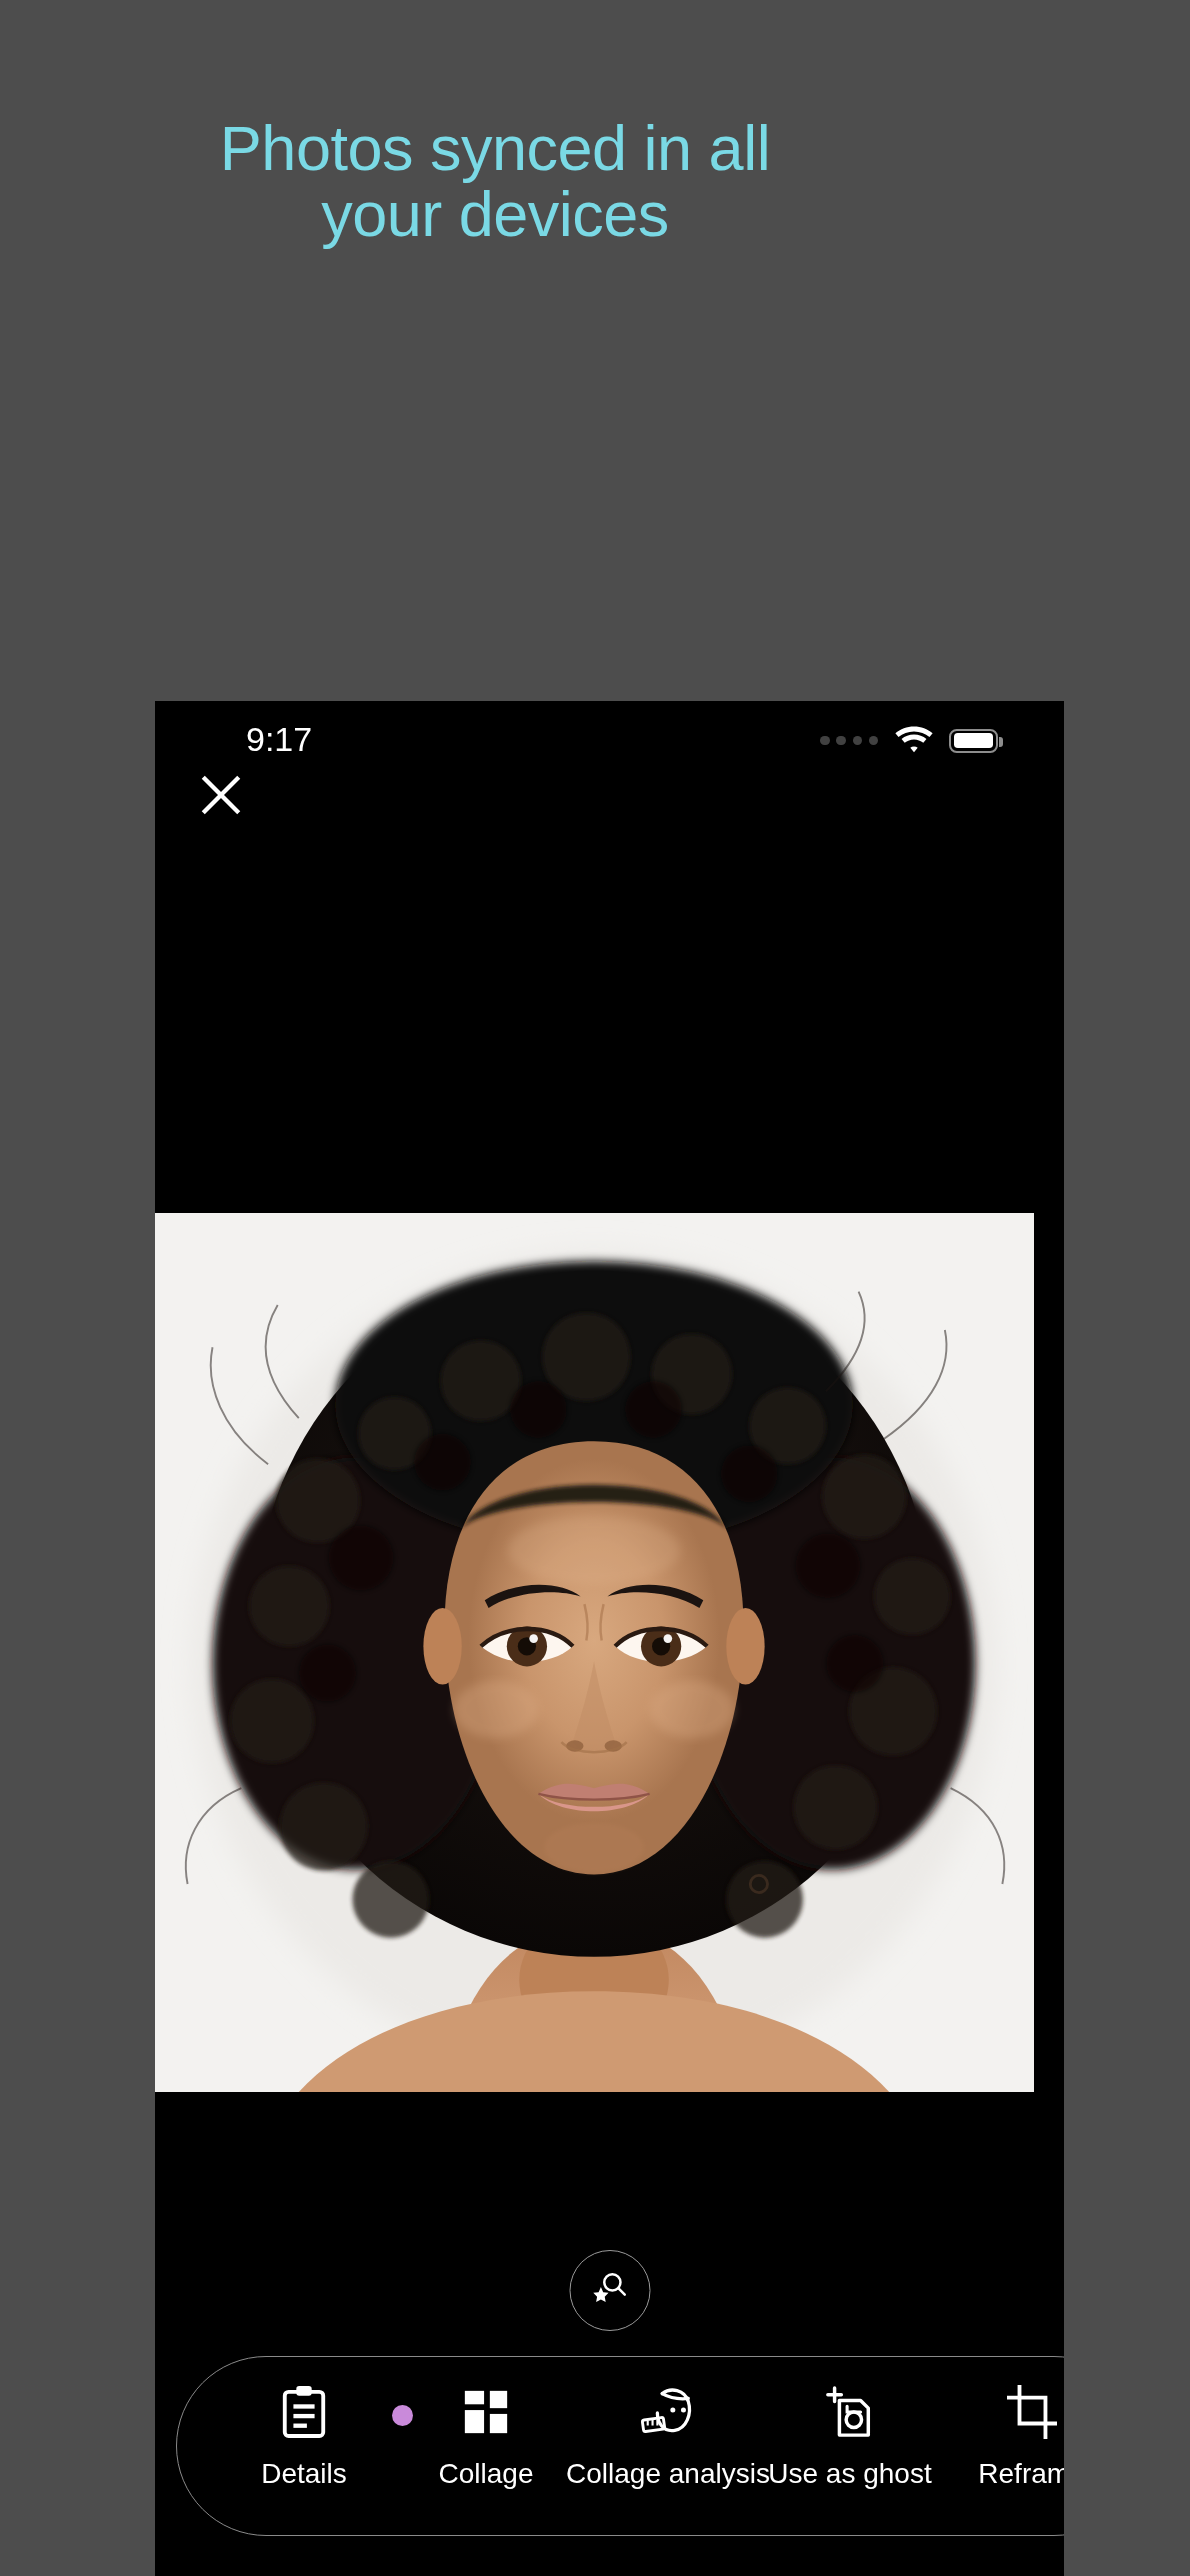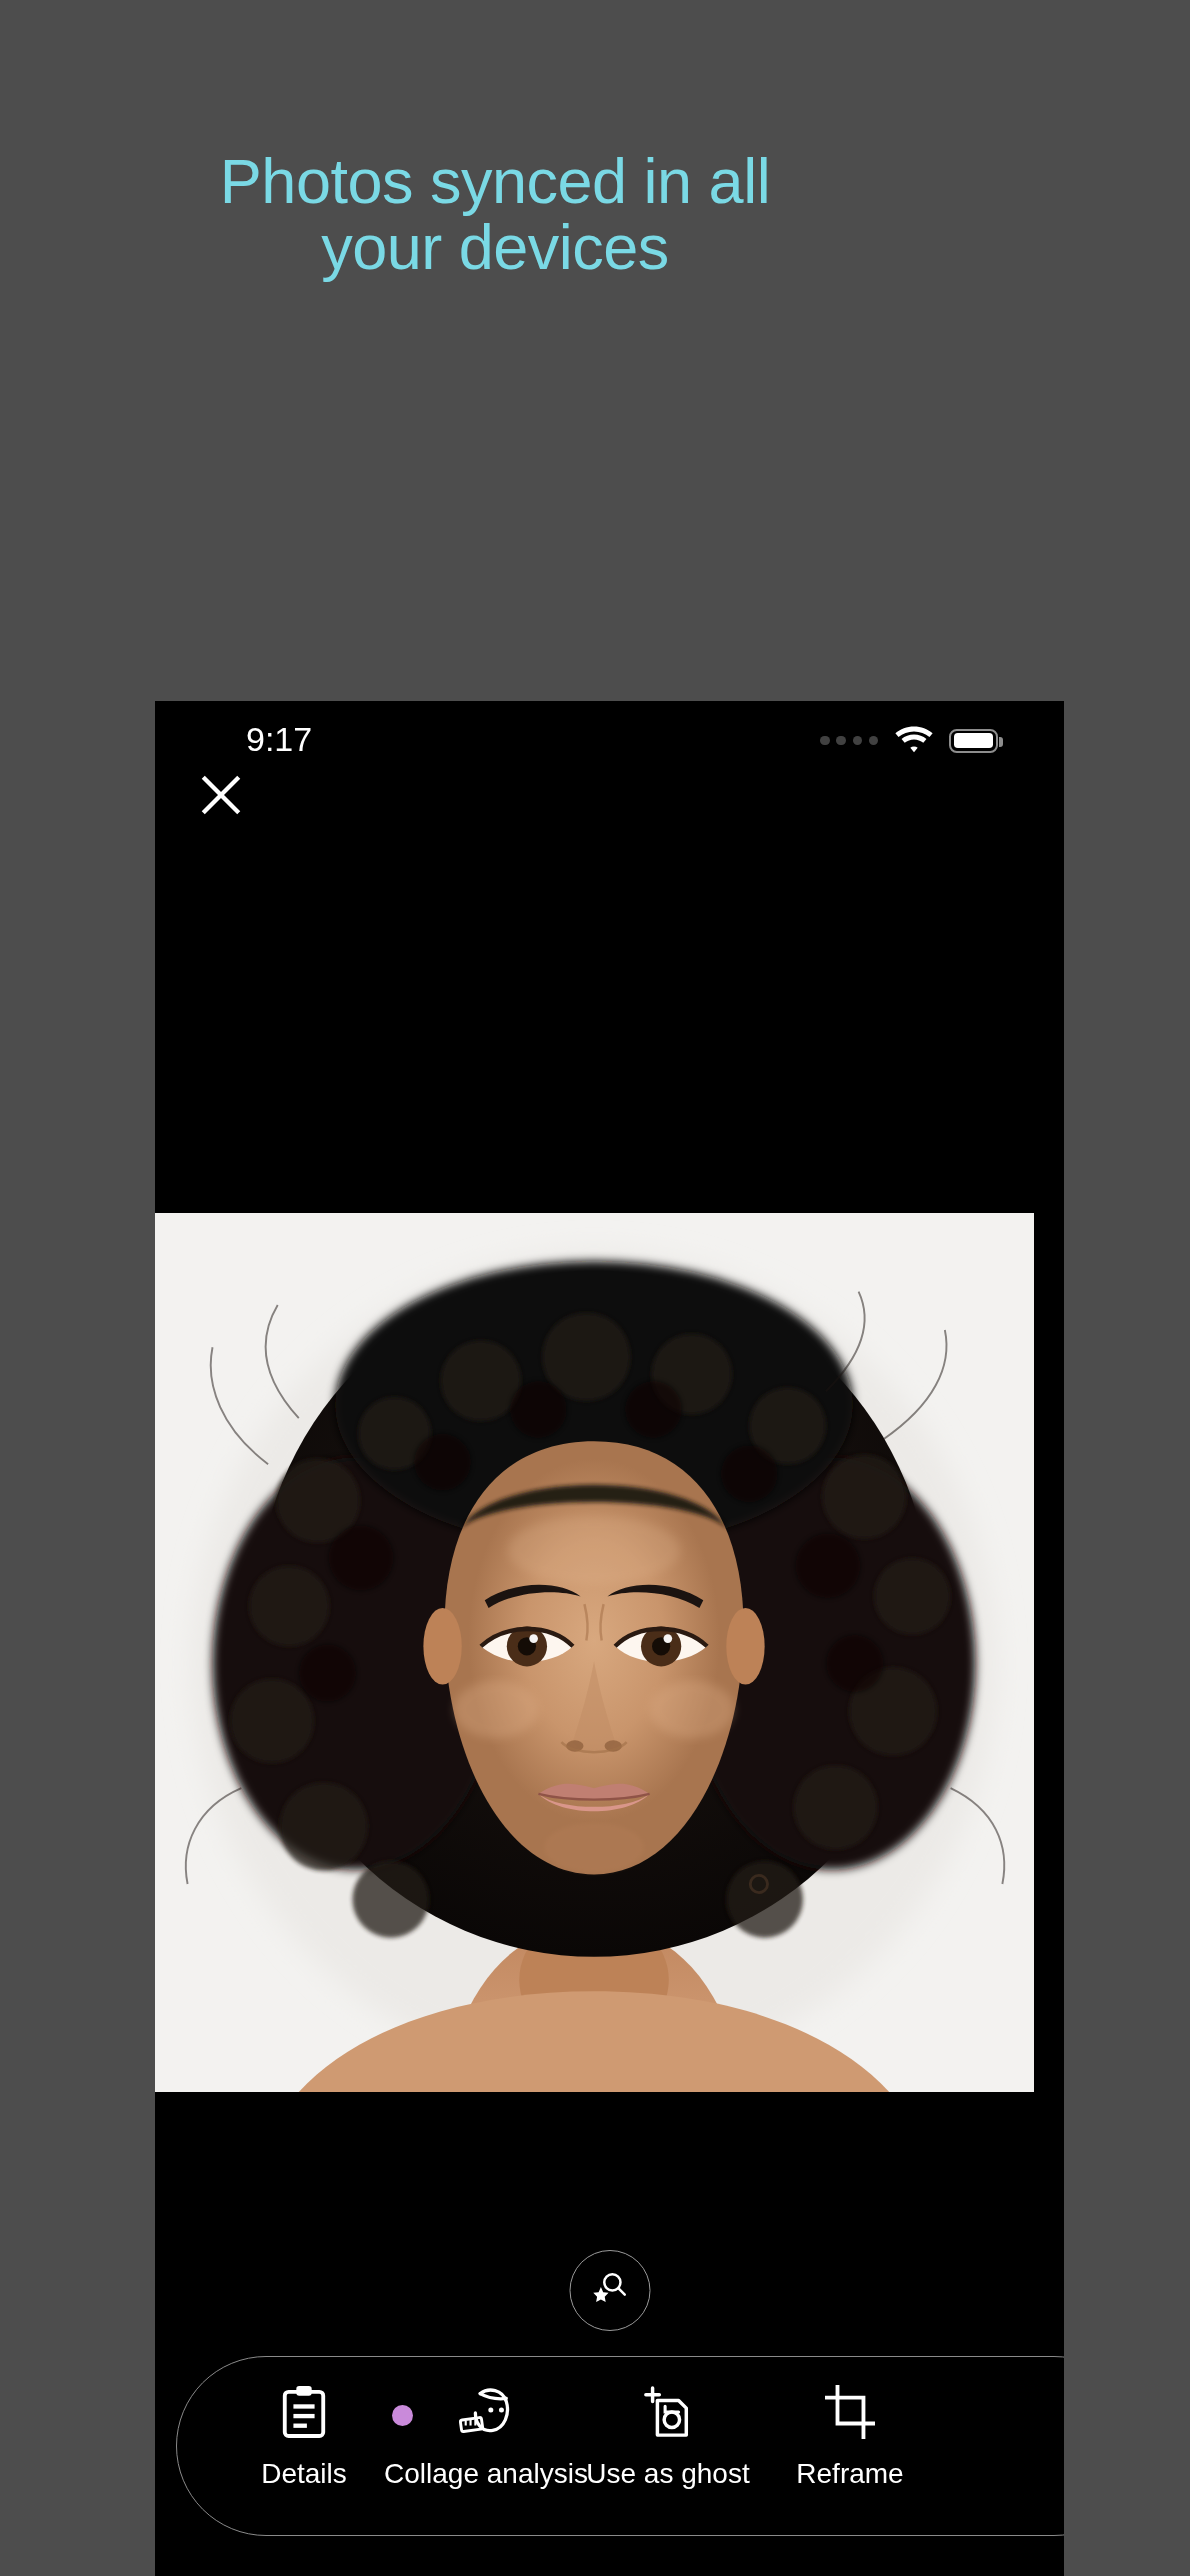--- a/index.html
+++ b/index.html
@@ -19,7 +19,7 @@
   .promo-heading {
     position: absolute;
     left: 0;
-    top: 149px;
+    top: 116px;
     width: 990px;
     text-align: center;
     color: #7ad9e5;

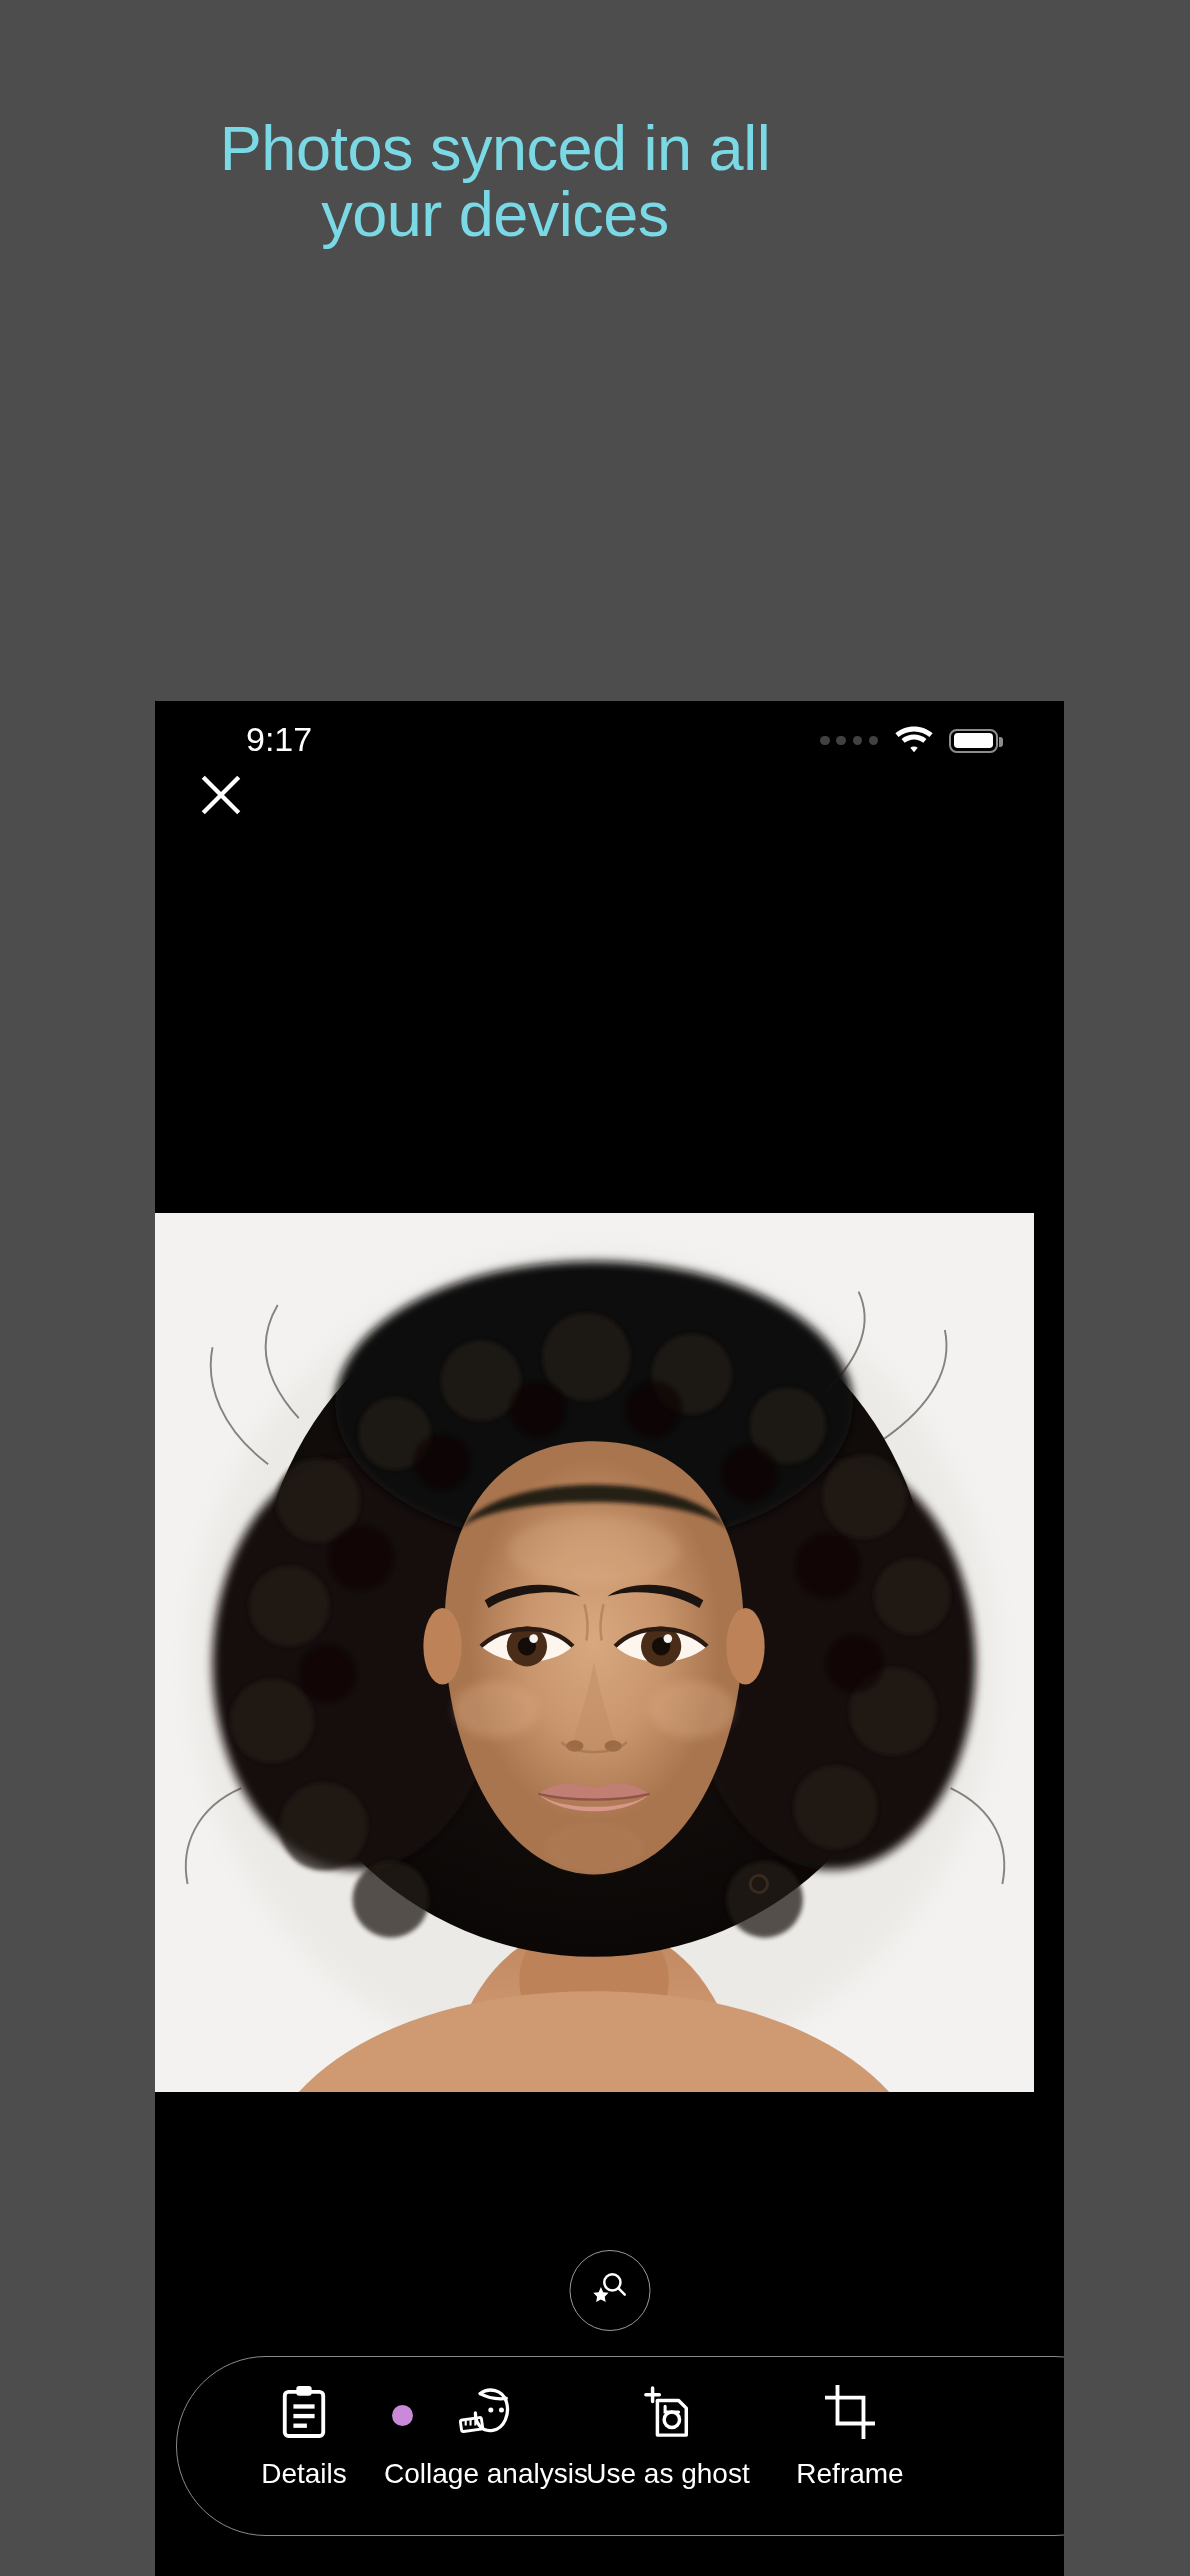--- a/index.html
+++ b/index.html
@@ -382,6 +382,17 @@
       <span class="lbl">Details</span>
     </div>
 
+    <div class="tool">
+      <span class="ic">
+        <svg width="50" height="50" viewBox="0 0 52 52">
+          <rect x="4" y="4" width="20" height="14" fill="#ffffff"></rect>
+          <rect x="30" y="4" width="18" height="18" fill="#ffffff"></rect>
+          <rect x="4" y="24" width="20" height="24" fill="#ffffff"></rect>
+          <rect x="30" y="28" width="18" height="20" fill="#ffffff"></rect>
+        </svg>
+      </span>
+      <span class="lbl">Collage</span>
+    </div>
 
     <div class="tool">
       <span class="ic">

